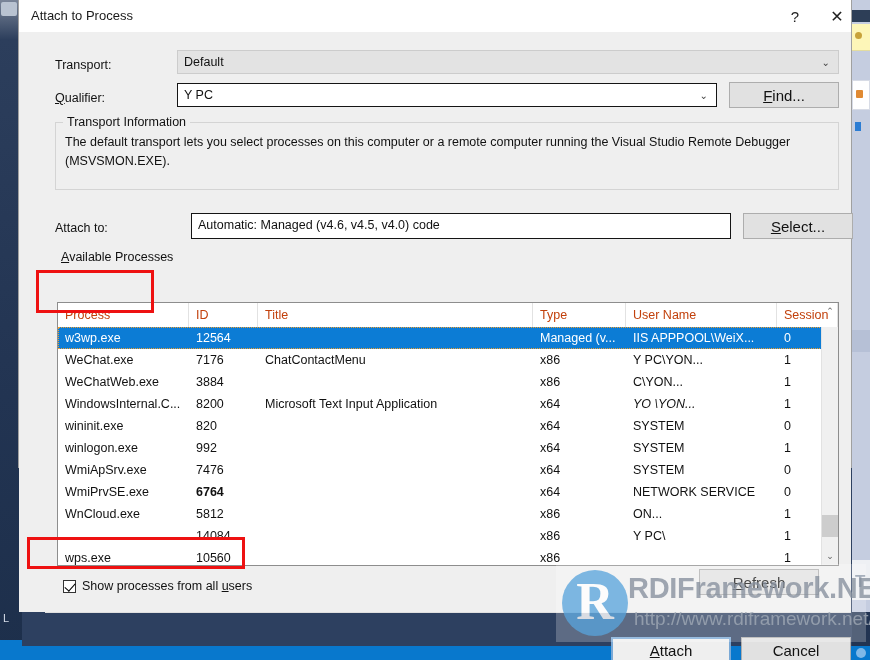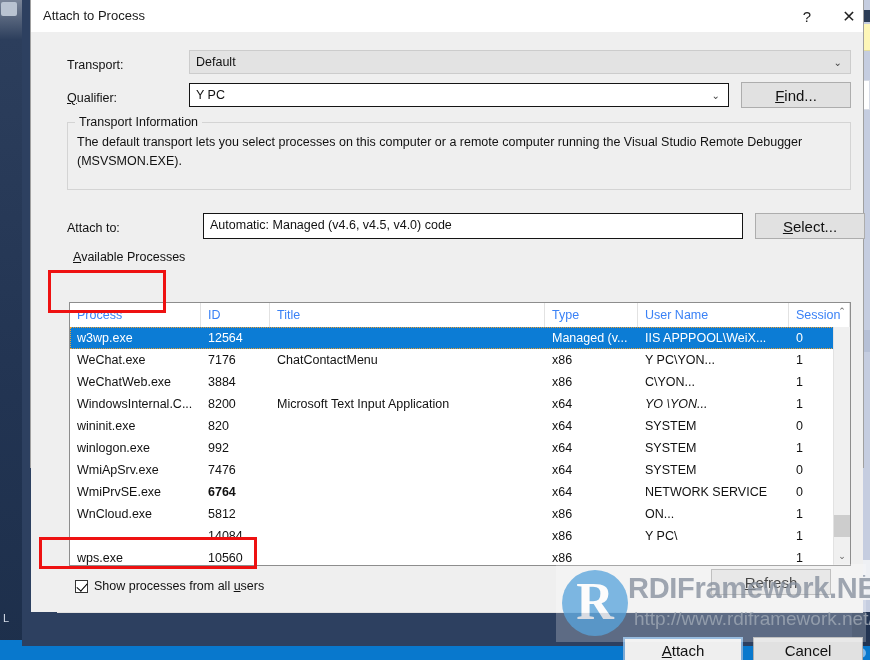--- a/index.html
+++ b/index.html
@@ -86,7 +86,7 @@
 
   
   #dialog {
-    position: absolute; left: 30px; top: 0; width: 834px; height: 468px;
+    position: absolute; left: 18px; top: 0; width: 834px; height: 468px;
     background: #efefef;
     border: 1px solid #a0a0a0;
     border-top: none;

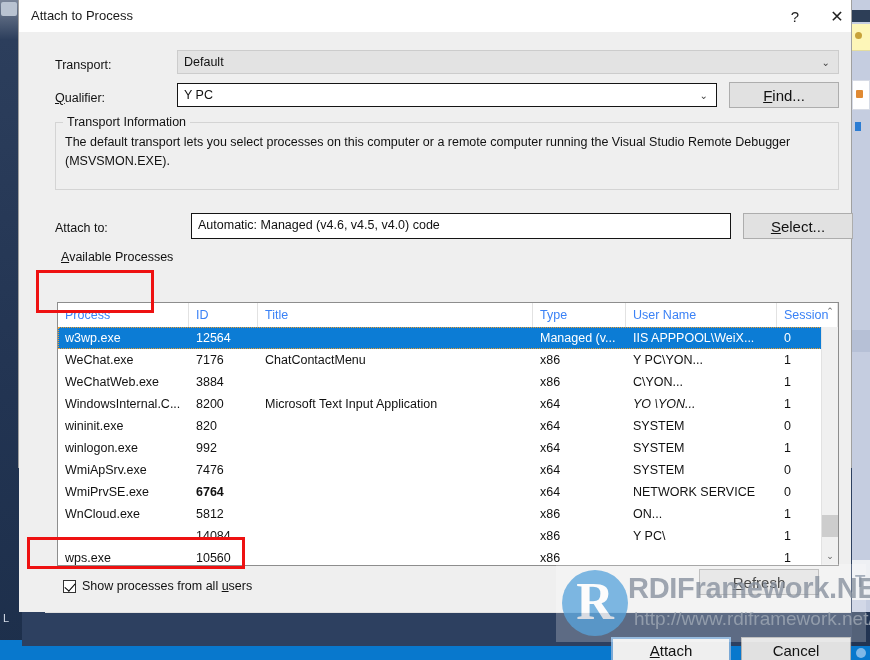--- a/index.html
+++ b/index.html
@@ -186,7 +186,7 @@
   }
   .lv-th {
     position: absolute; top: 0; height: 24px;
-    font-size: 12.5px; color: #3b82f6;
+    font-size: 12.5px; color: #c2410c;
     line-height: 24px;
     padding-left: 7px;
     border-right: 1px solid #e2e2e2;

